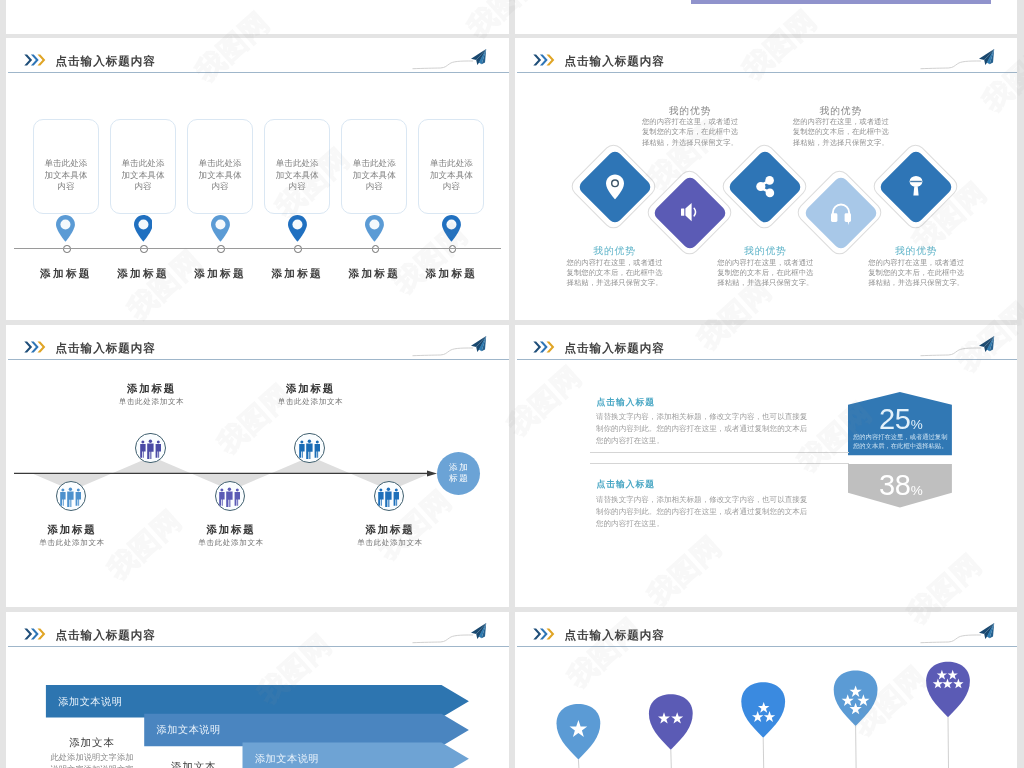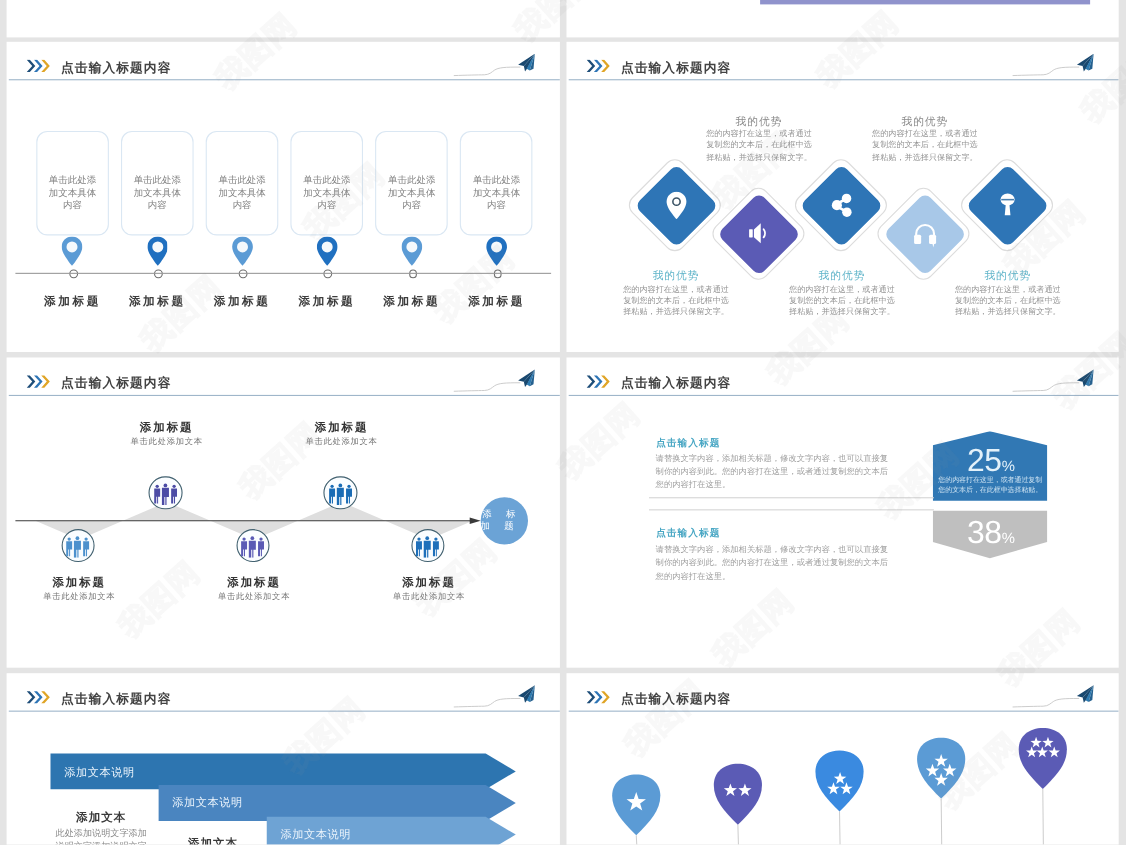--- a/index.html
+++ b/index.html
@@ -100,7 +100,7 @@
   .tl-endcircle {
     position: absolute; width: 43.2px; height: 43.2px; border-radius: 50%;
     background: #6ba3d6; display: flex; align-items: center; justify-content: center;
-    flex-direction: row;
+    flex-direction: column;
   }
   .tl-endcircle span { font-size: 8.6px; color: #fff; line-height: 11.8px; letter-spacing: 1.6px; text-indent: 1.6px; }
   .tl-label {

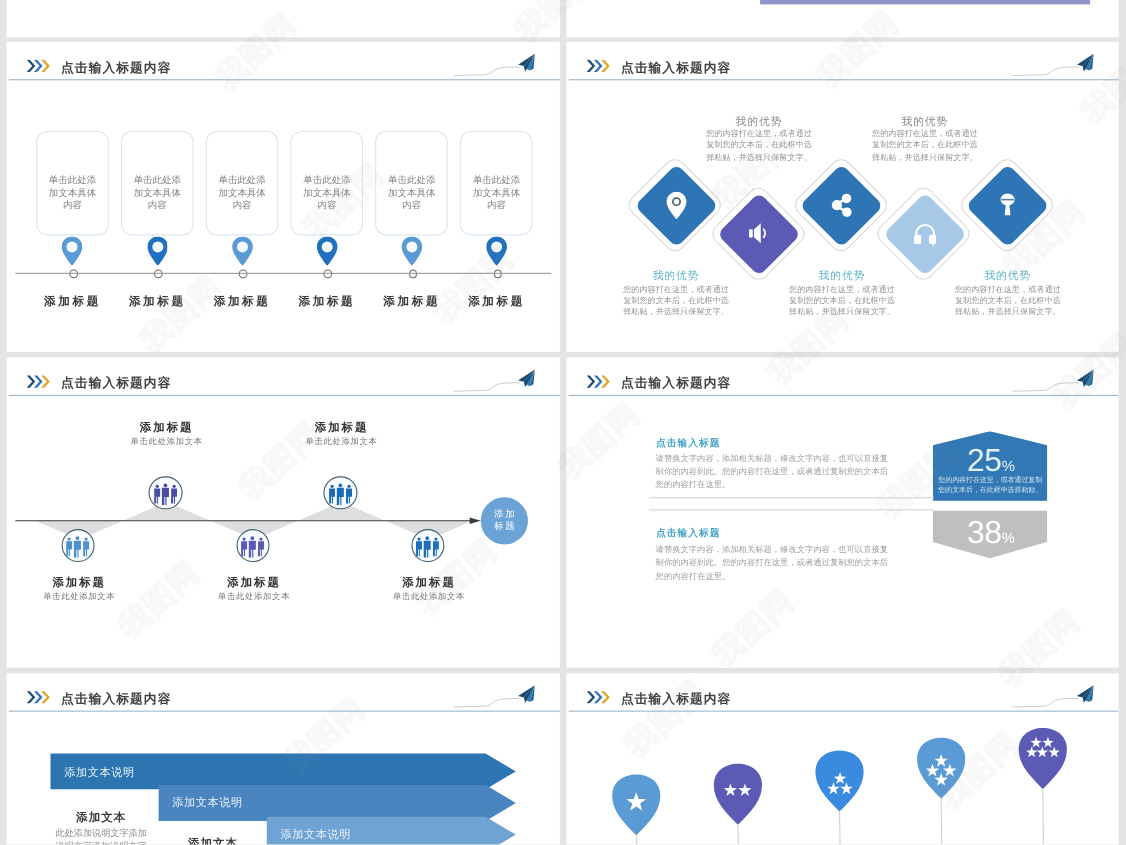--- a/index.html
+++ b/index.html
@@ -125,7 +125,7 @@
   
   #arrows-wrap { position: absolute; left: 0; top: 0; width: 100%; height: 100%; }
   .arw-label { position: absolute; font-size: 10.2px; color: #eaf3fb; letter-spacing: 0.5px; white-space: nowrap; }
-  .arw-cap-t { position: absolute; font-size: 10.5px; color: #3a3a3a; font-weight: 700; letter-spacing: 0.9px; white-space: nowrap; transform: translateX(-50%);}
+  .arw-cap-t { position: absolute; font-size: 10.5px; color: #3a3a3a; font-weight: 400; letter-spacing: 0.9px; white-space: nowrap; transform: translateX(-50%);}
   .arw-cap-b { position: absolute; font-size: 8.3px; line-height: 12.4px; color: #8a8a8a; width: 83px; text-align: center; transform: translateX(-50%);}
 
   

